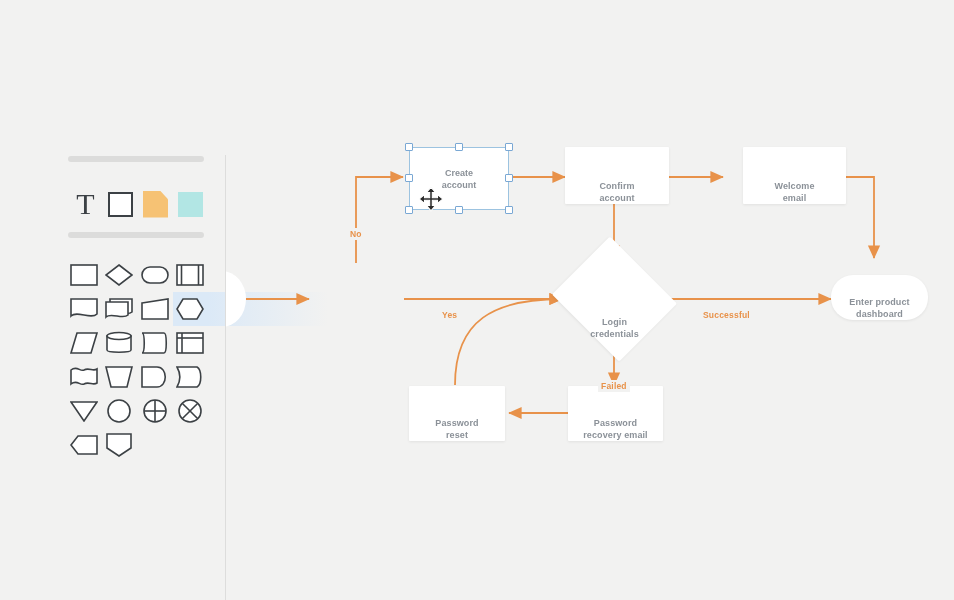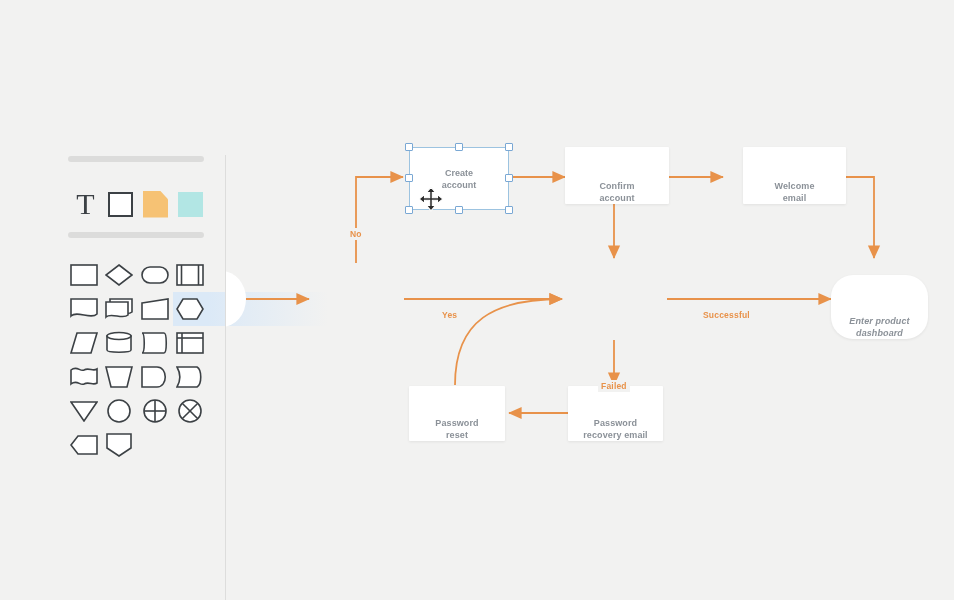--- a/index.html
+++ b/index.html
@@ -334,7 +334,7 @@
     </div>
 
 
-    <div class="node stadium" style="left:605px;top:275px;width:97px;height:64px;font-style:italic;">
+    <div class="node stadium" style="left:605px;top:275px;width:97px;height:45px;">
       <span class="lbl">Enter product<br>dashboard</span>
     </div>
 

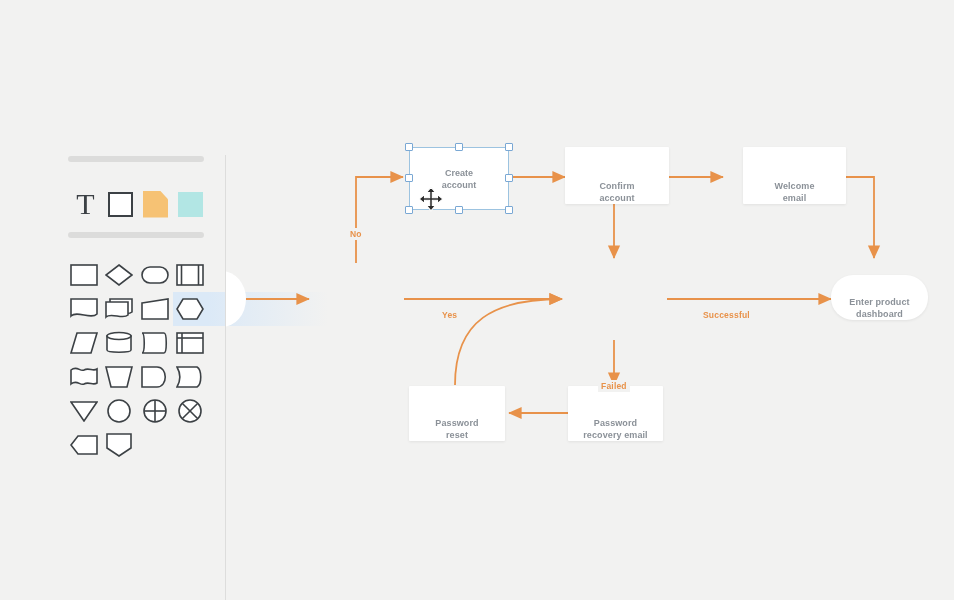--- a/index.html
+++ b/index.html
@@ -333,6 +333,10 @@
       <span class="lbl">Welcome<br>email</span>
     </div>
 
+    <div class="node diamond" style="left:341px;top:258px;width:95px;height:82px;">
+      <div class="diamond-shape"></div>
+      <span class="lbl">Login<br>credentials</span>
+    </div>
 
     <div class="node stadium" style="left:605px;top:275px;width:97px;height:45px;">
       <span class="lbl">Enter product<br>dashboard</span>

